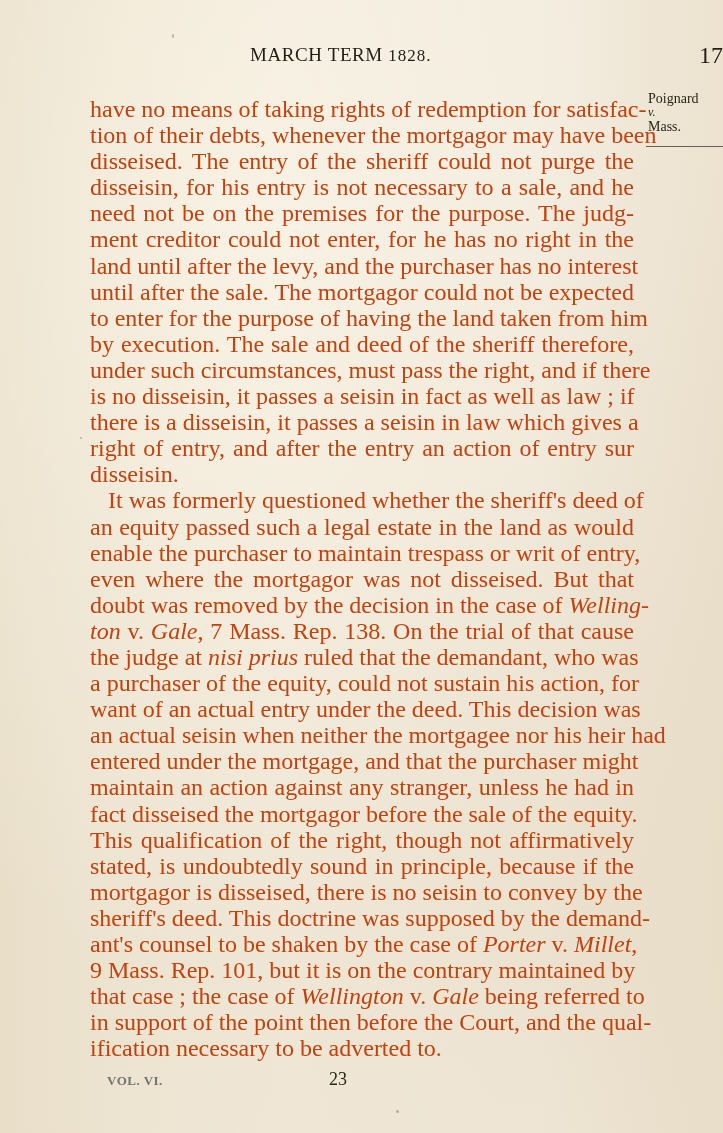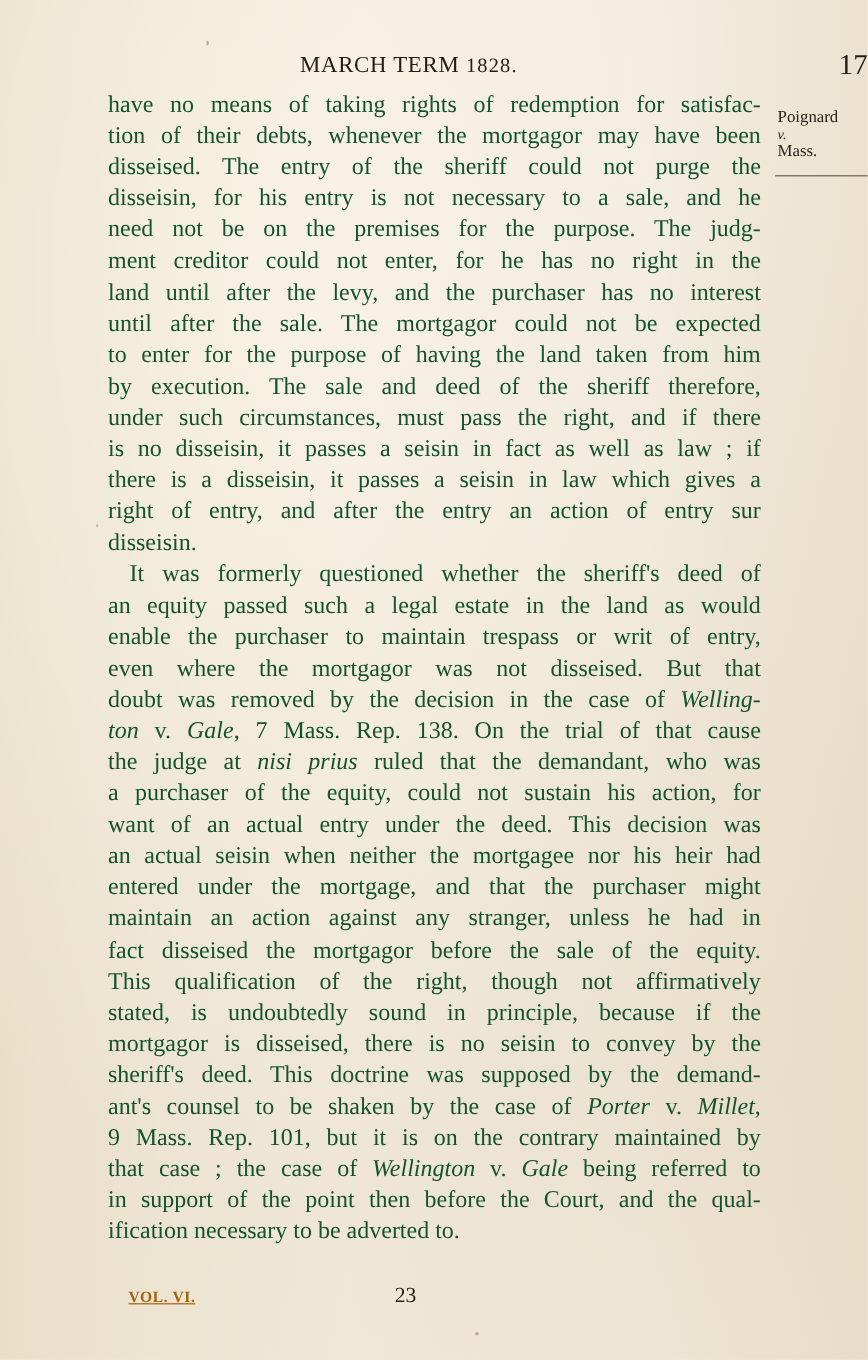--- a/index.html
+++ b/index.html
@@ -47,14 +47,14 @@
   }
   .body-text {
     position: absolute;
-    top: 74px;
+    top: 96px;
     left: 46px;
     width: 544px;
-    font-size: 20px;
+    font-size: 24px;
     line-height: 26.1px;
     text-align: justify;
     text-align-last: auto;
-    color: #14532d;
+    color: #c2410c;
   }
   .body-text p {
     margin: 0;

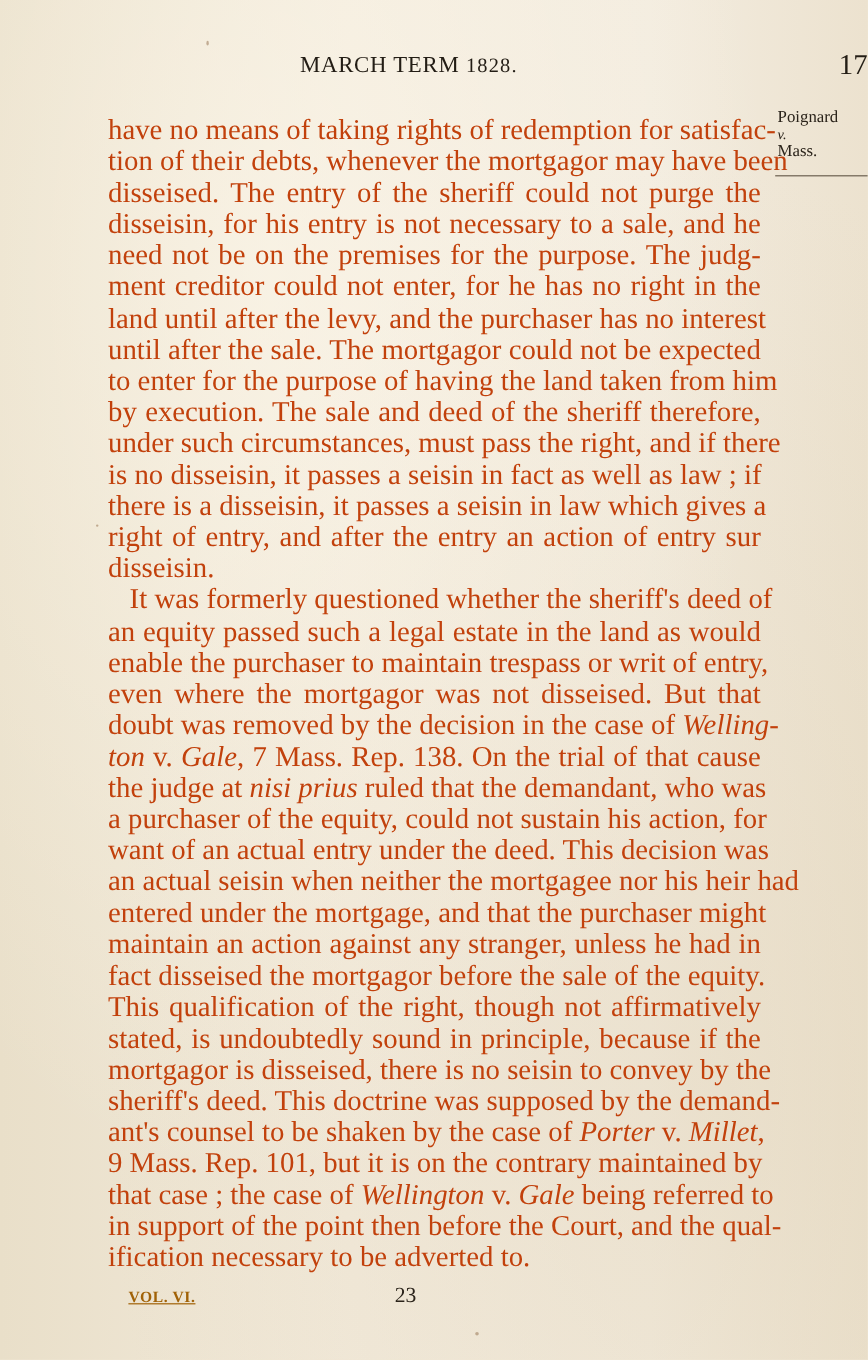--- a/index.html
+++ b/index.html
@@ -103,8 +103,7 @@
     font-size: 13px;
     font-weight: bold;
     letter-spacing: 0.5px;
-    color: #a16207;
-    text-decoration: underline;
+    color: #737373;
   }
   .footer-sig {
     position: absolute;

